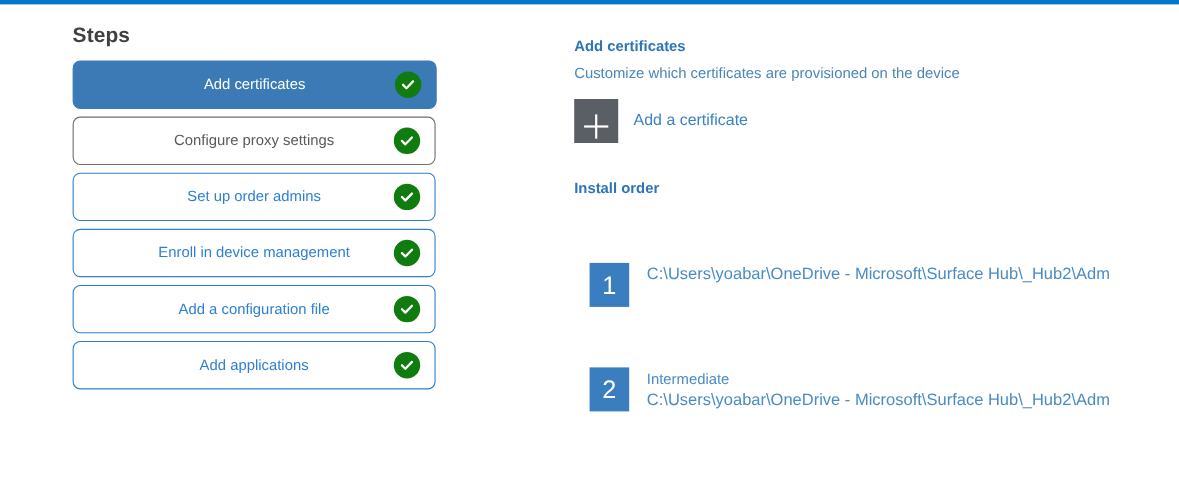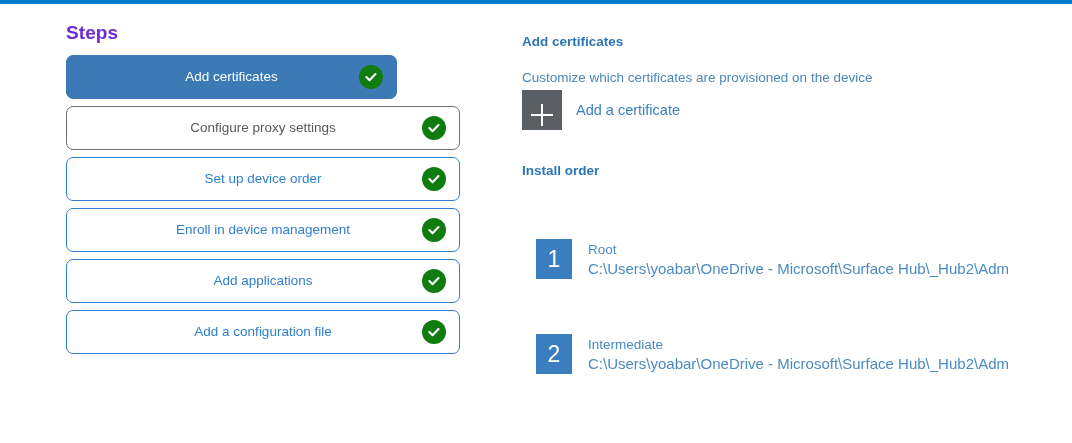--- a/index.html
+++ b/index.html
@@ -41,7 +41,7 @@
     left: 66px; top: 18px;
     font-size: 19px;
     font-weight: bold;
-    color: #6d28d9;
+    color: #404040;
     letter-spacing: .1px;
   }
   .steps-list {

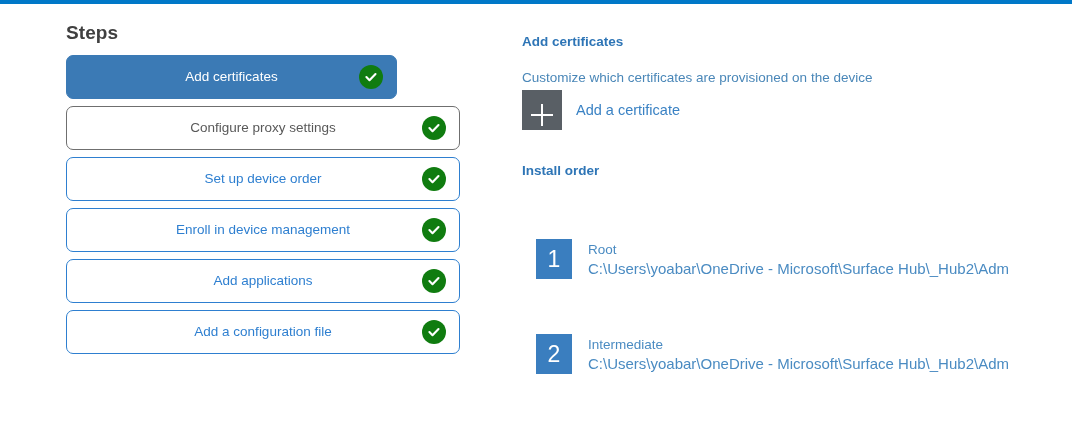--- a/index.html
+++ b/index.html
@@ -121,7 +121,7 @@
   }
 
   #head-add-cert { top: 30px; }
-  #sub-add-cert  { top: 66px; }
+  #sub-add-cert  { top: 55px; }
 
   
   .add-cert-row {

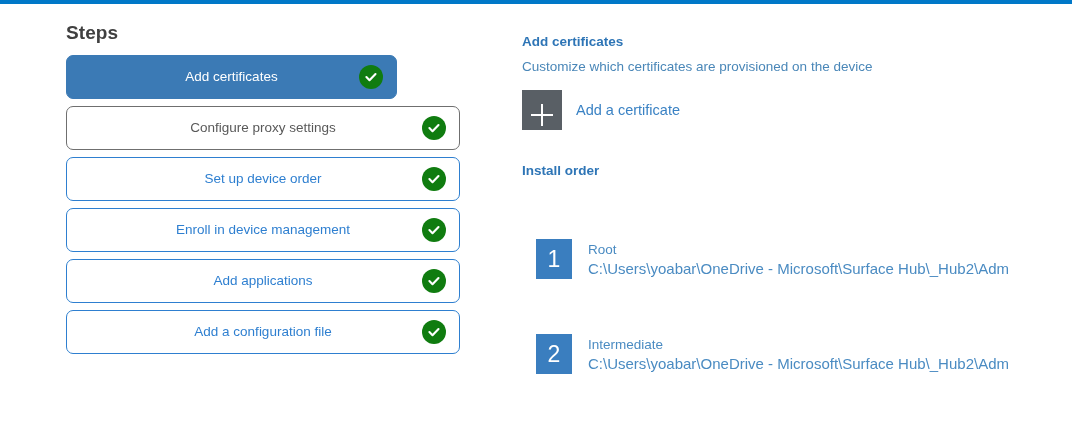--- a/index.html
+++ b/index.html
@@ -51,7 +51,7 @@
   }
   .step {
     position: relative;
-    width: 394px;
+    width: 330px;
     height: 44px;
     margin-bottom: 7px;
     border-radius: 7px;

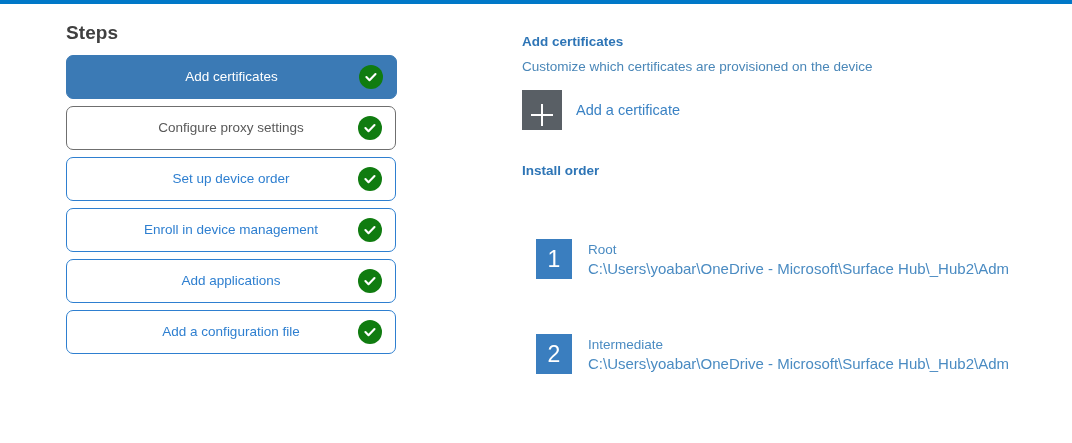--- a/index.html
+++ b/index.html
@@ -230,7 +230,7 @@
           </div>
         </div>
         <div class="step">
-          <div class="step-label">Set up device order</div>
+          <div class="step-label">Set up order admins</div>
           <div class="step-check">
             <svg width="14" height="14" viewBox="0 0 14 14" aria-hidden="true">
               <path d="M2.4 7.1 L5.5 10.2 L11.5 4.0" fill="none" stroke="#ffffff" stroke-width="2.1" stroke-linecap="round" stroke-linejoin="round"></path>

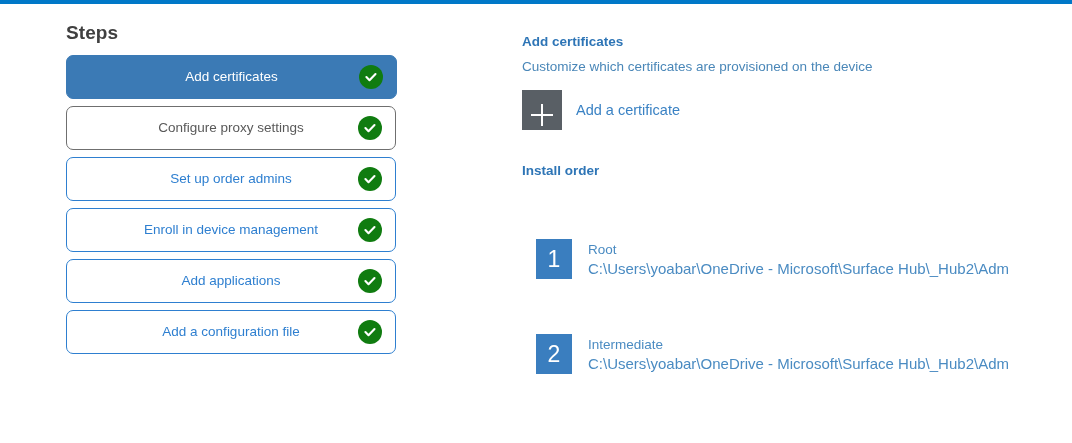--- a/index.html
+++ b/index.html
@@ -285,7 +285,6 @@
         <div class="order-item item-0">
           <div class="order-badge">1</div>
           <div class="order-text">
-            <div class="order-name">Root</div>
             <div class="order-path">C:\Users\yoabar\OneDrive - Microsoft\Surface Hub\_Hub2\Adm</div>
           </div>
         </div>

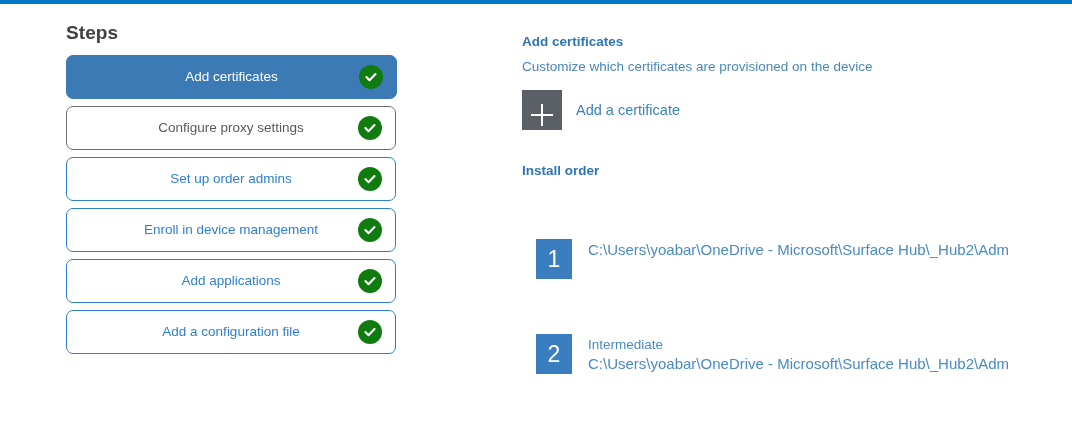--- a/index.html
+++ b/index.html
@@ -246,15 +246,15 @@
           </div>
         </div>
         <div class="step">
+          <div class="step-label">Add a configuration file</div>
+          <div class="step-check">
+            <svg width="14" height="14" viewBox="0 0 14 14" aria-hidden="true">
+              <path d="M2.4 7.1 L5.5 10.2 L11.5 4.0" fill="none" stroke="#ffffff" stroke-width="2.1" stroke-linecap="round" stroke-linejoin="round"></path>
+            </svg>
+          </div>
+        </div>
+        <div class="step">
           <div class="step-label">Add applications</div>
-          <div class="step-check">
-            <svg width="14" height="14" viewBox="0 0 14 14" aria-hidden="true">
-              <path d="M2.4 7.1 L5.5 10.2 L11.5 4.0" fill="none" stroke="#ffffff" stroke-width="2.1" stroke-linecap="round" stroke-linejoin="round"></path>
-            </svg>
-          </div>
-        </div>
-        <div class="step">
-          <div class="step-label">Add a configuration file</div>
           <div class="step-check">
             <svg width="14" height="14" viewBox="0 0 14 14" aria-hidden="true">
               <path d="M2.4 7.1 L5.5 10.2 L11.5 4.0" fill="none" stroke="#ffffff" stroke-width="2.1" stroke-linecap="round" stroke-linejoin="round"></path>

